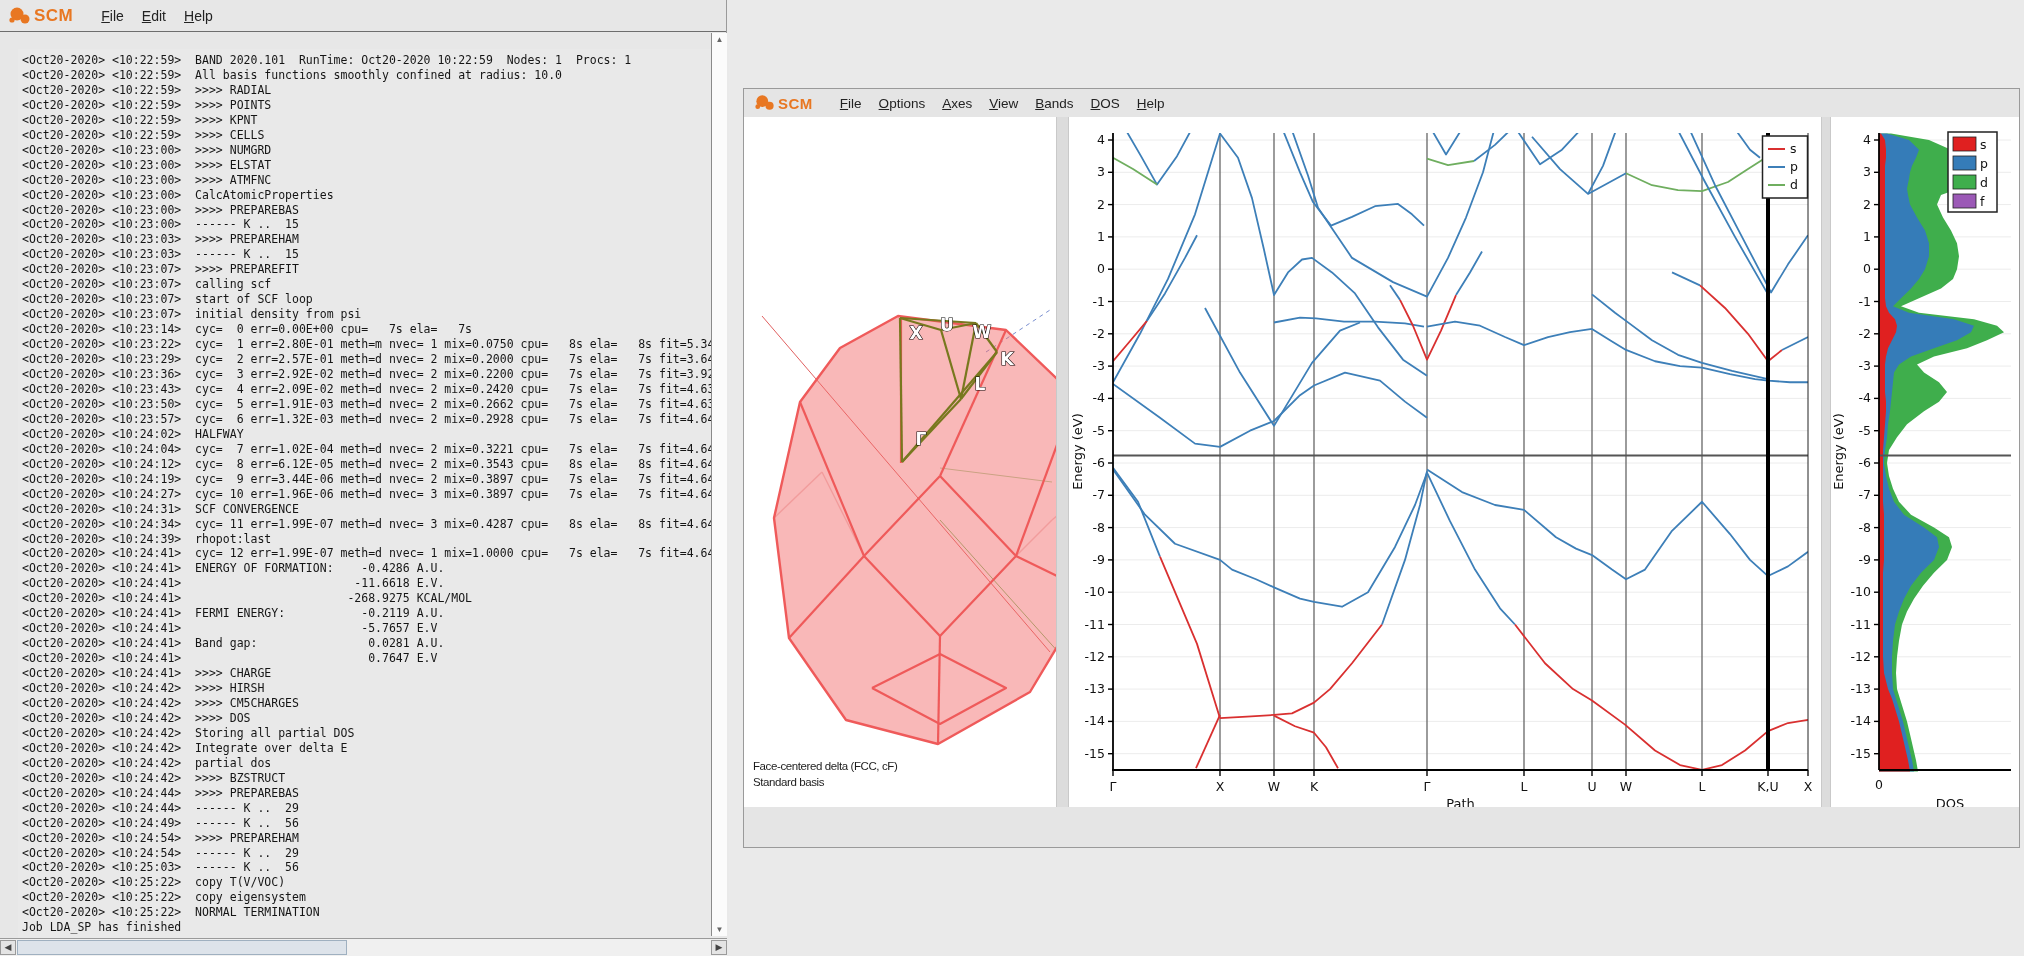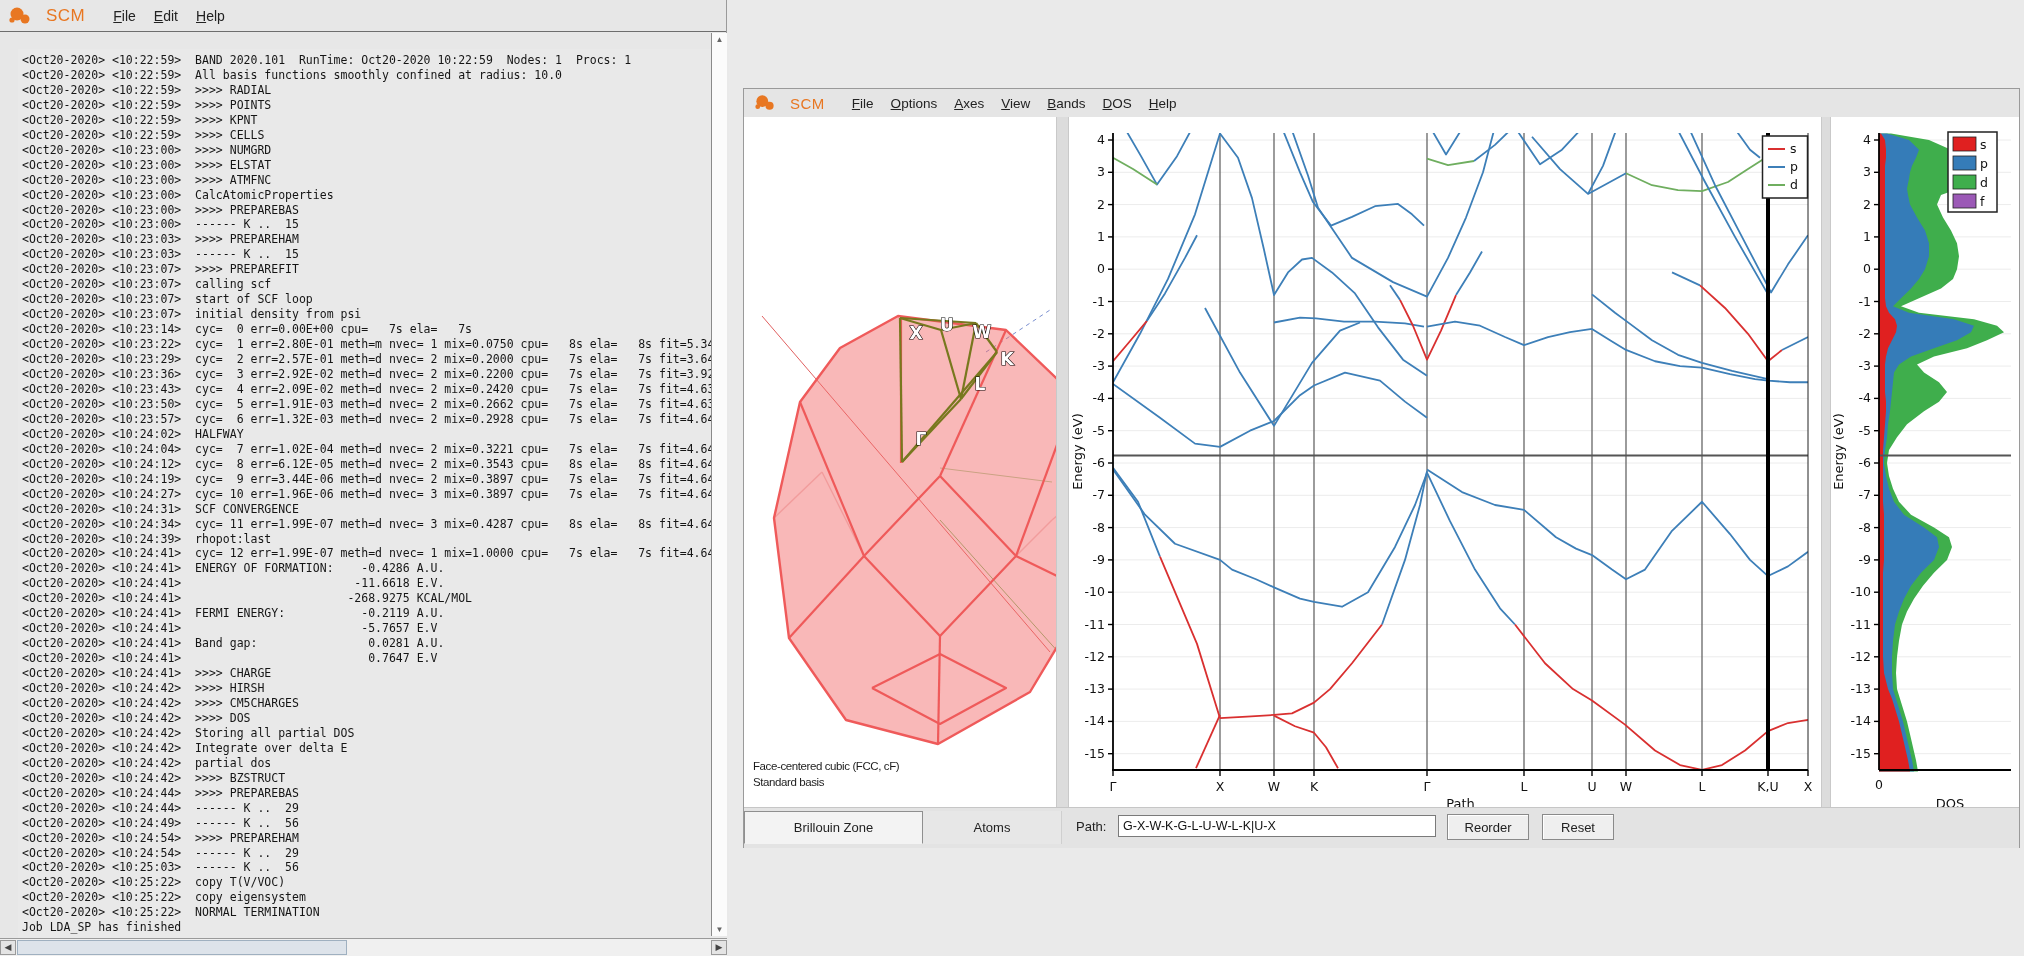--- a/index.html
+++ b/index.html
@@ -14,7 +14,7 @@
   .menu-item u{text-decoration:underline;}
   .scmlogo{display:flex;align-items:center;margin-right:10px;}
   .scmlogo svg{display:block;}
-  .scmlogo .scmtext{color:#e87722;font-weight:normal;font-size:17px;letter-spacing:.5px;margin-left:14px;}
+  .scmlogo .scmtext{color:#e87722;font-weight:bold;font-size:17px;letter-spacing:.5px;margin-left:2px;}
   .logpre{position:absolute;left:2px;top:33px;width:707px;height:903px;margin:16px;
           padding:4px 0 0 4px;background:#e9e9e9;color:#151515;overflow:hidden;
           font-family:"DejaVu Sans Mono",monospace;font-size:11.5px;line-height:14.95px;white-space:pre;}

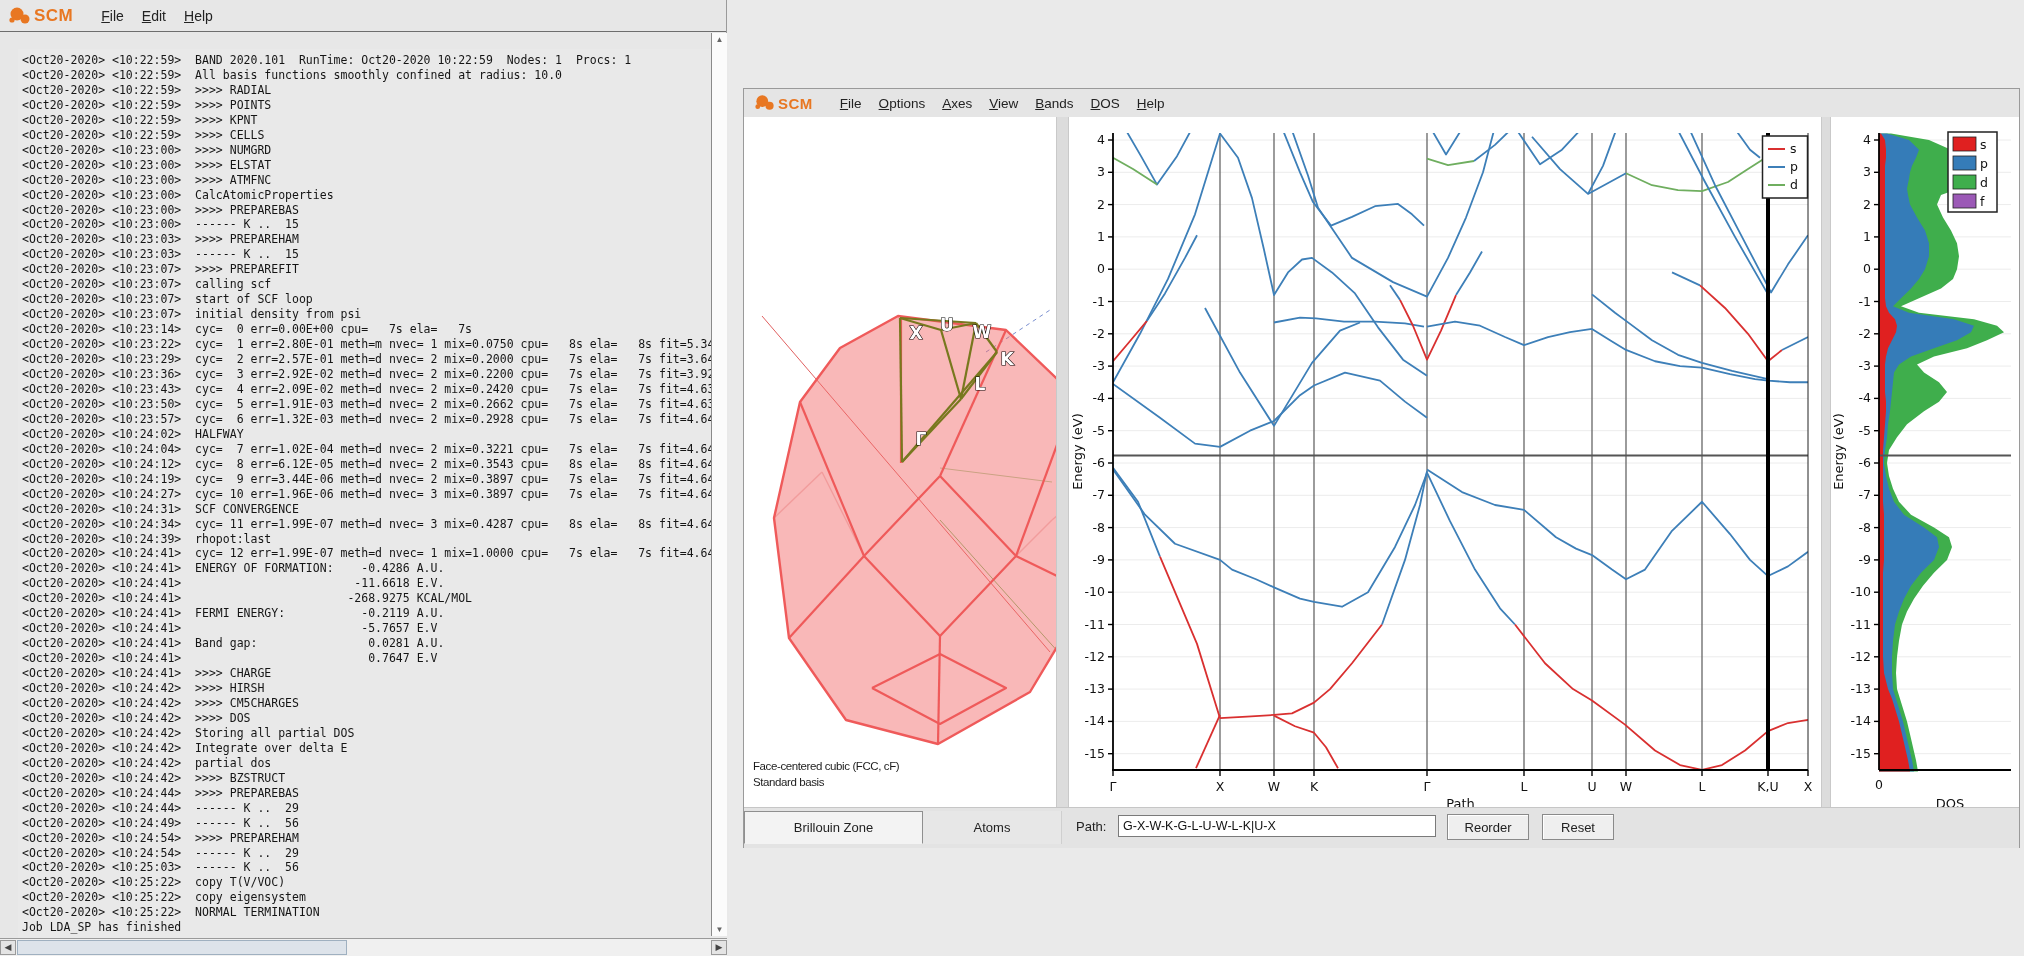--- a/index.html
+++ b/index.html
@@ -208,7 +208,7 @@
         <text x="177" y="328" text-anchor="middle" font-size="17" font-weight="bold" fill="#fff" stroke="#000" stroke-width="1.1" paint-order="stroke">Γ</text>
       </svg>
     <div class="bzcaption">
-      <div>Face-centered cubic (FCC, cF)</div>
+      <div>Face-centered delta (FCC, cF)</div>
       <div>Standard basis</div>
     </div>
   </div>

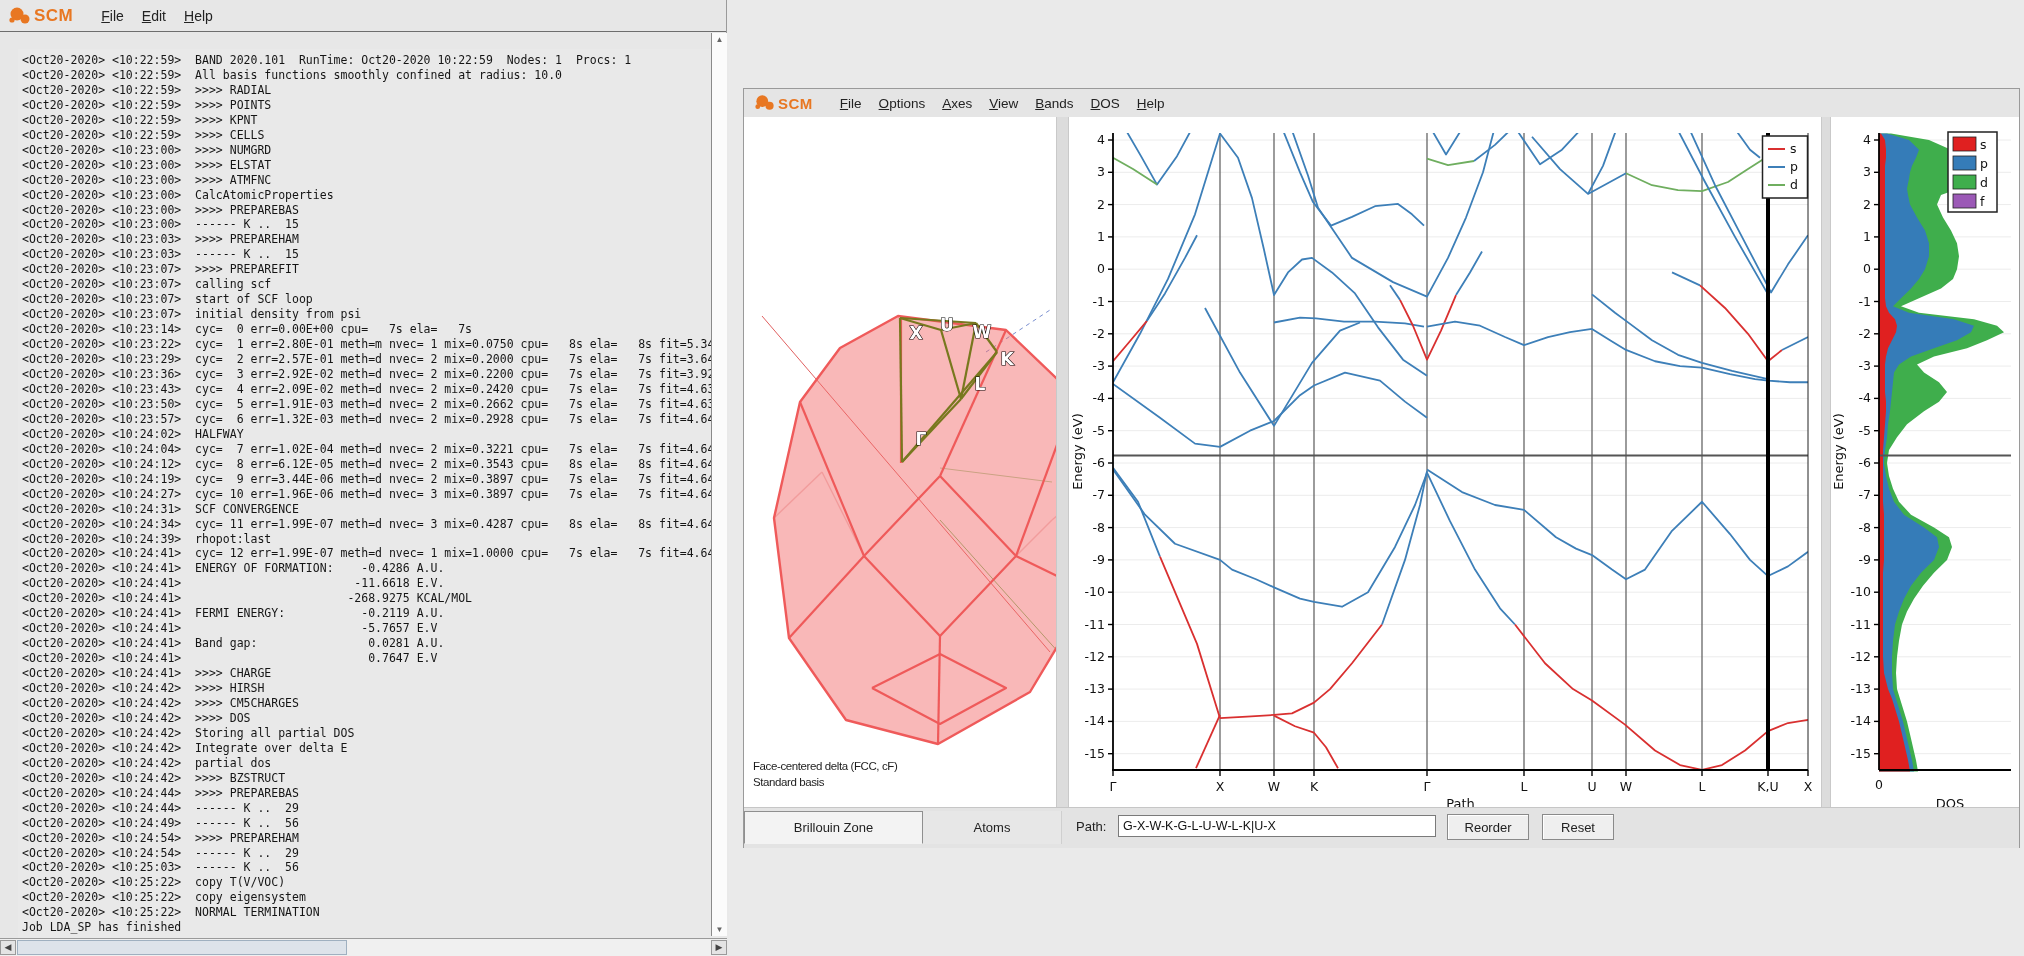--- a/index.html
+++ b/index.html
@@ -457,22 +457,6 @@
       </svg>
   </div>
 
-  <div class="ctrlbar">
-    <div class="tab tab-active">
-      <span>Brillouin Zone</span>
-    </div>
-    <div class="tab tab-plain">
-      <span>Atoms</span>
-    </div>
-    <span class="pathlabel">Path:</span>
-    <input class="pathinput" type="text" value="G-X-W-K-G-L-U-W-L-K|U-X" style="">
-    <div class="btn btn-reorder">
-      <span>Reorder</span>
-    </div>
-    <div class="btn btn-reset">
-      <span>Reset</span>
-    </div>
-  </div>
 </div>
 
 </body></html>

